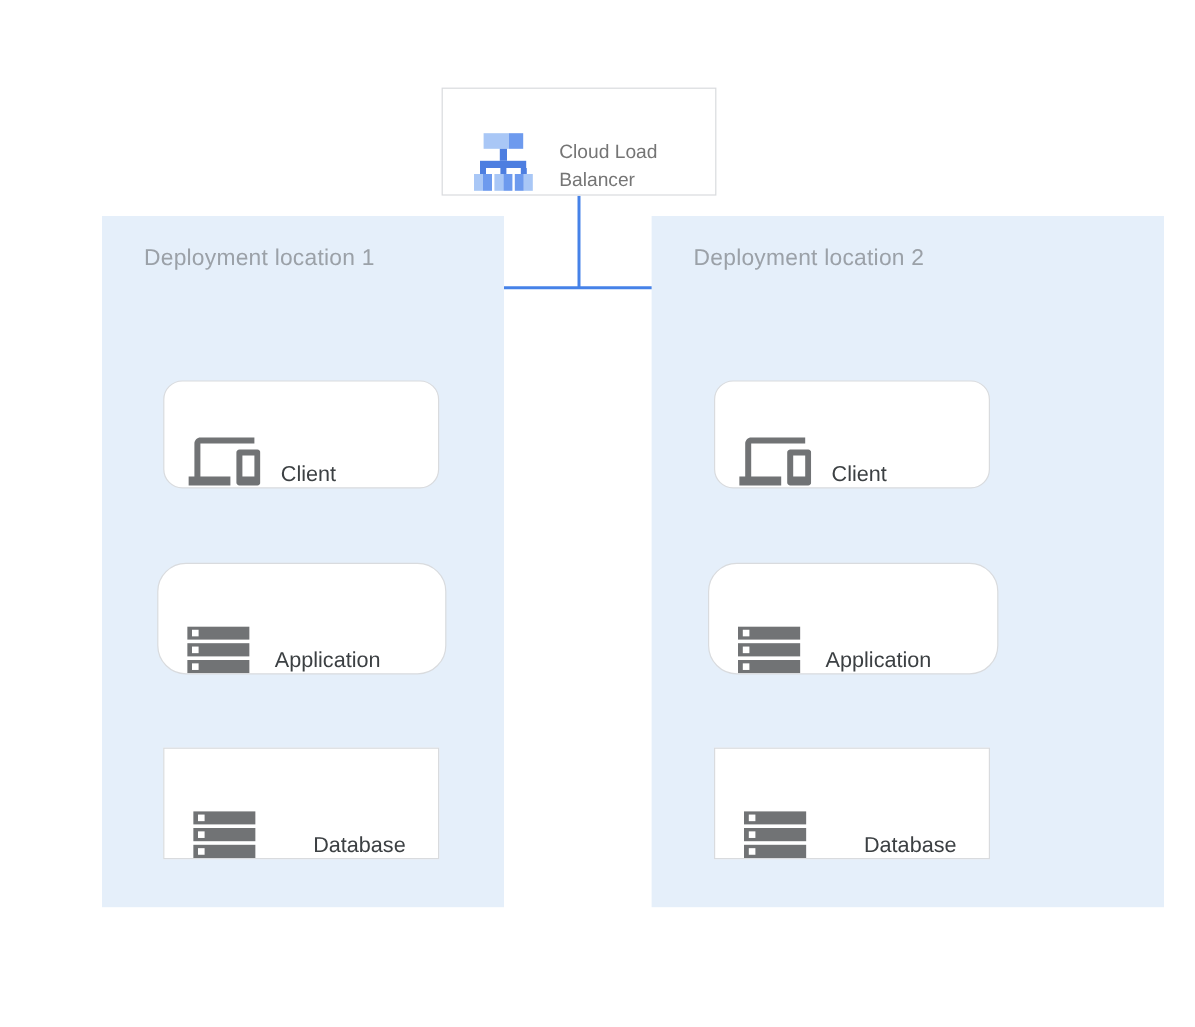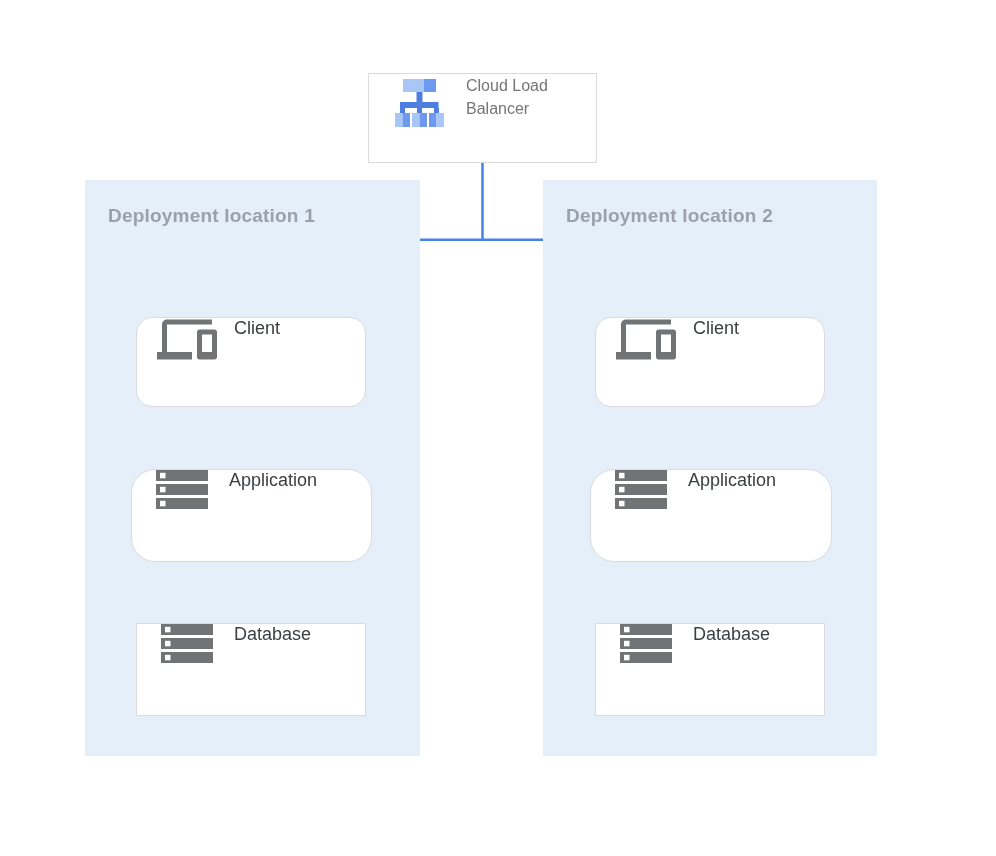--- a/index.html
+++ b/index.html
@@ -28,7 +28,7 @@
   }
   .node{
     position:absolute; background:var(--box-bg); border:1px solid var(--box-border);
-    display:flex; align-items:flex-start; box-sizing:border-box;
+    display:flex; align-items:flex-end; box-sizing:border-box;
   }
   .node .icon-wrap{
     width:60px; margin-left:20px; display:flex; justify-content:center;

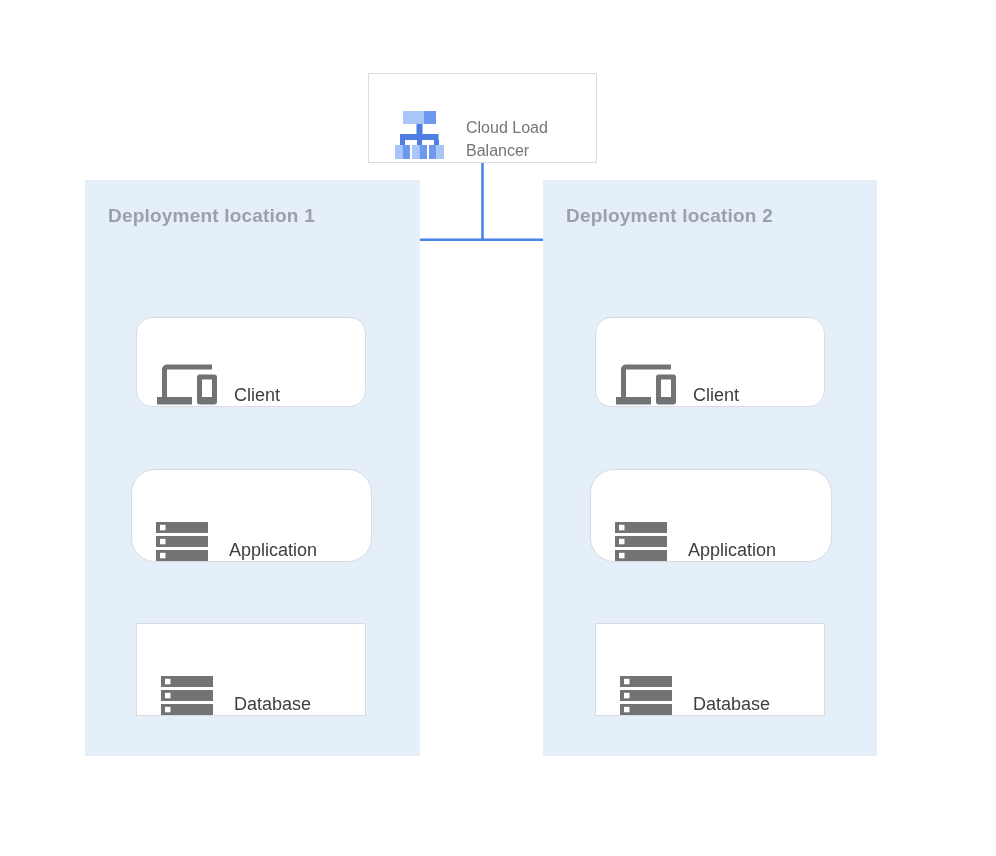--- a/index.html
+++ b/index.html
@@ -23,8 +23,8 @@
   .zone-1{left:85px;}
   .zone-2{left:543px; width:334px;}
   .zone-label{
-    position:absolute; left:23px; top:25px; font-size:19px;
-    color:var(--zone-label-text); letter-spacing:0.2px; white-space:nowrap;font-weight:bold;
+    position:absolute; left:35px; top:25px; font-size:19px;
+    color:var(--zone-label-text); letter-spacing:0.2px; white-space:nowrap;
   }
   .node{
     position:absolute; background:var(--box-bg); border:1px solid var(--box-border);

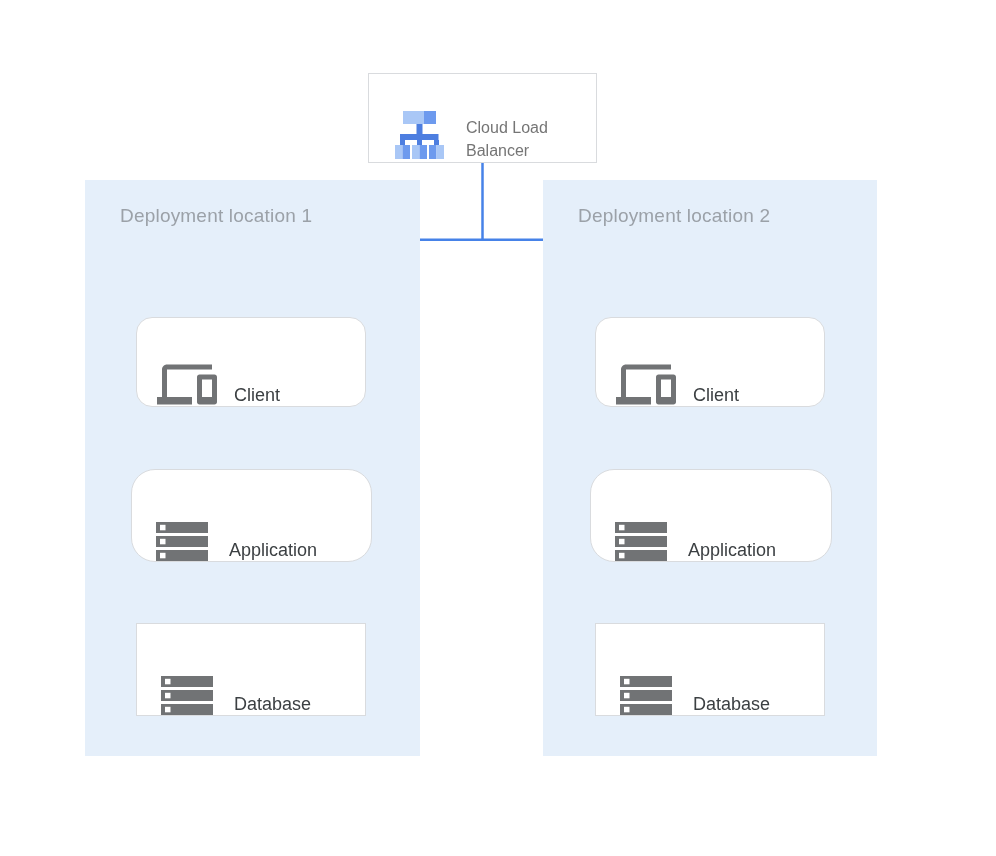--- a/index.html
+++ b/index.html
@@ -21,7 +21,7 @@
     background:var(--zone-bg);
   }
   .zone-1{left:85px;}
-  .zone-2{left:543px; width:334px;}
+  .zone-2{left:543px; width:390px;padding-left:37px;}
   .zone-label{
     position:absolute; left:35px; top:25px; font-size:19px;
     color:var(--zone-label-text); letter-spacing:0.2px; white-space:nowrap;

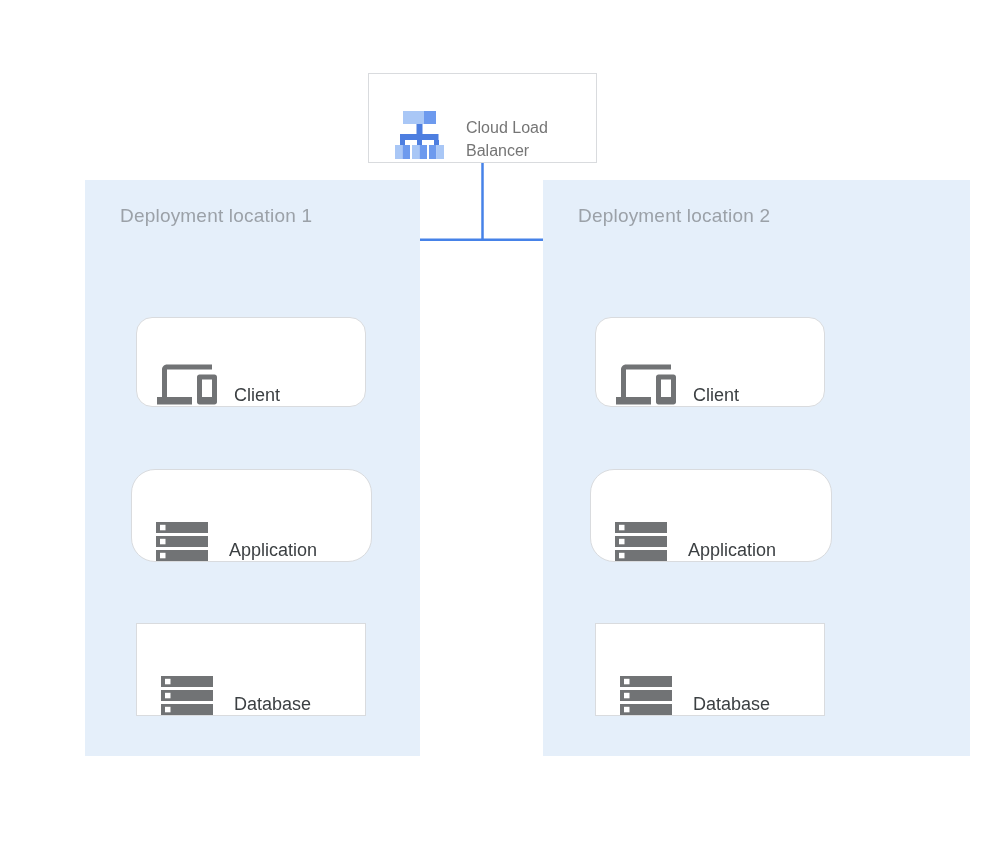--- a/index.html
+++ b/index.html
@@ -49,7 +49,7 @@
   .col-r.row-2{left:590px; width:242px;}
   .row-1{top:317px; height:90px;border-radius:16px;}
   .row-2{top:469px; height:93px;border-radius:24px;}
-  .row-3{top:623px; height:93px;}
+  .row-3{top:623px; height:93px;gap:27px;}
   .ic-gray{fill:var(--icon-gray);}
   .ic-light{fill:var(--icon-blue-light);}
   .ic-mid{fill:var(--icon-blue-mid);}

